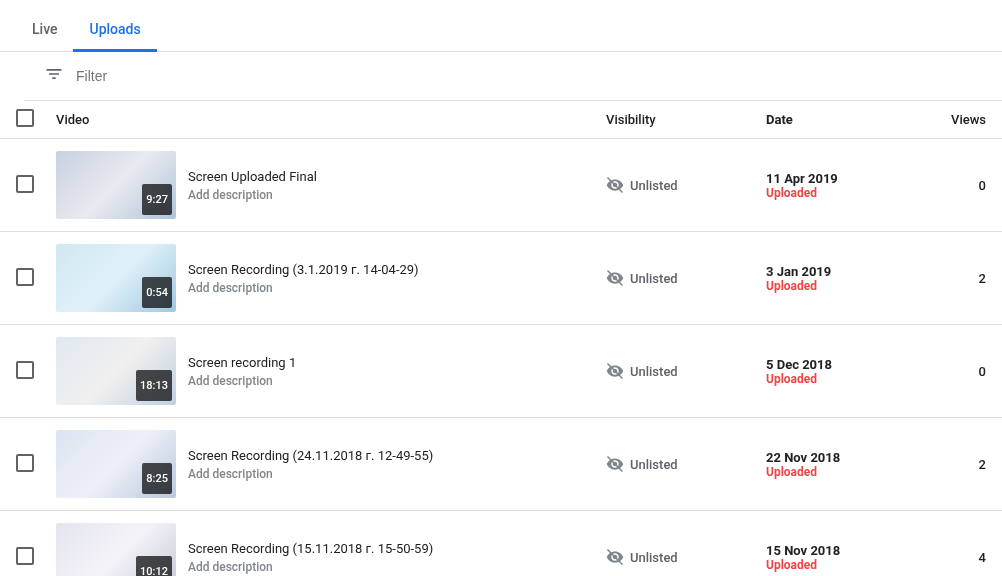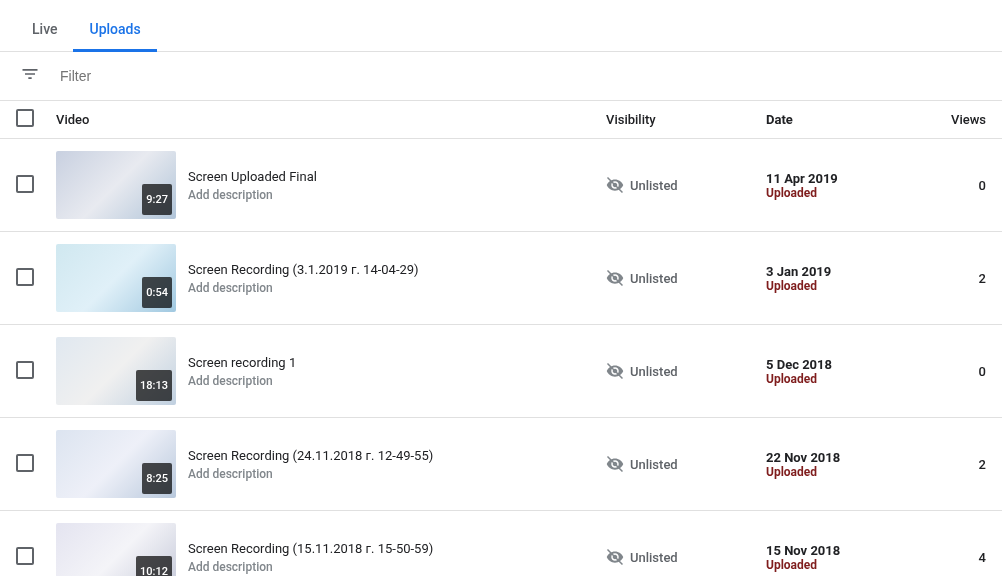--- a/index.html
+++ b/index.html
@@ -40,7 +40,8 @@
       align-items: center;
       padding: 12px 20px;
       border-bottom: 1px solid #e0e0e0;
-      gap: 20px;
+      gap: 12px;
+      margin-left: 24px;
     }
     .filter-icon {
       color: #5f6368;

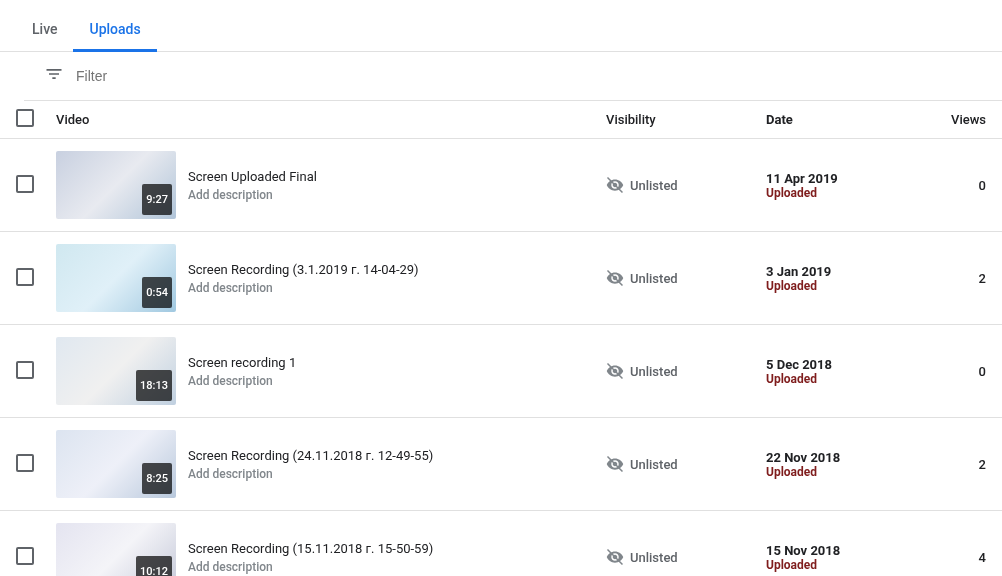--- a/index.html
+++ b/index.html
@@ -127,7 +127,7 @@
     .video-desc { font-size: 12px; color: #80868b; }
 
     .date-main { font-size: 13px; color: #202124; }
-    .date-sub { font-size: 12px; color: #7f1d1d; }
+    .date-sub { font-size: 12px; color: #ef4444; }
 
     
     .visibility-icon {

